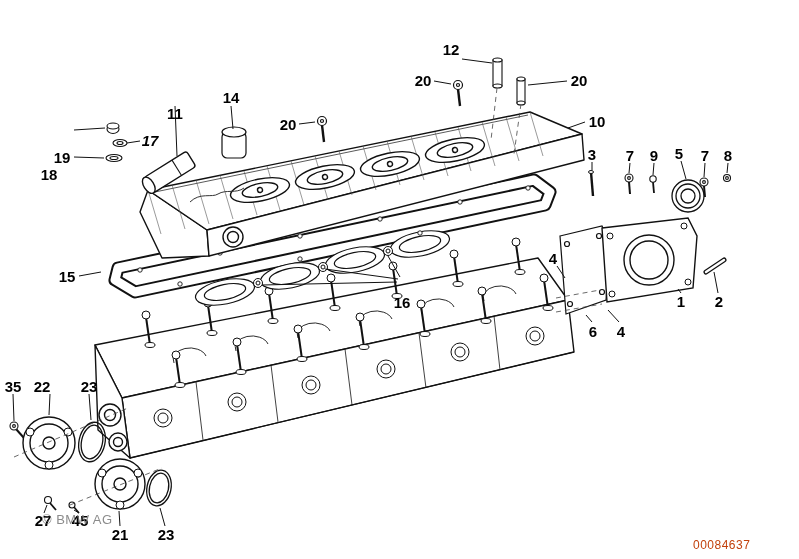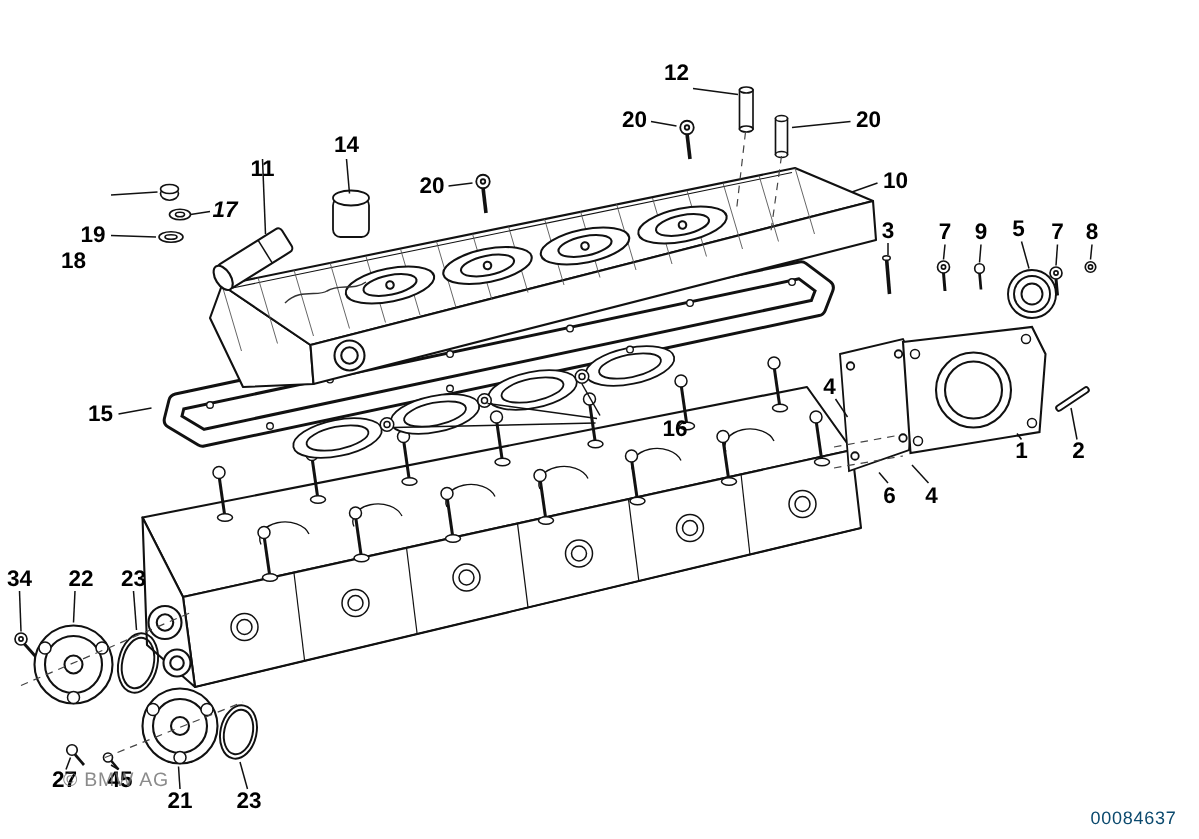--- a/index.html
+++ b/index.html
@@ -453,7 +453,7 @@
       <div class="callout" style="left: 705px; top: 155px;">7</div>
       <div class="callout" style="left: 728px; top: 155px;">8</div>
       <div class="callout" style="left: 67px; top: 276px;">15</div>
-      <div class="callout" style="left: 402px; top: 286px; margin-left: 48px;">16</div>
+      <div class="callout" style="left: 402px; top: 302px;">16</div>
       <div class="callout" style="left: 553px; top: 258px;">4</div>
       <div class="callout" style="left: 593px; top: 331px;">6</div>
       <div class="callout" style="left: 621px; top: 331px;">4</div>

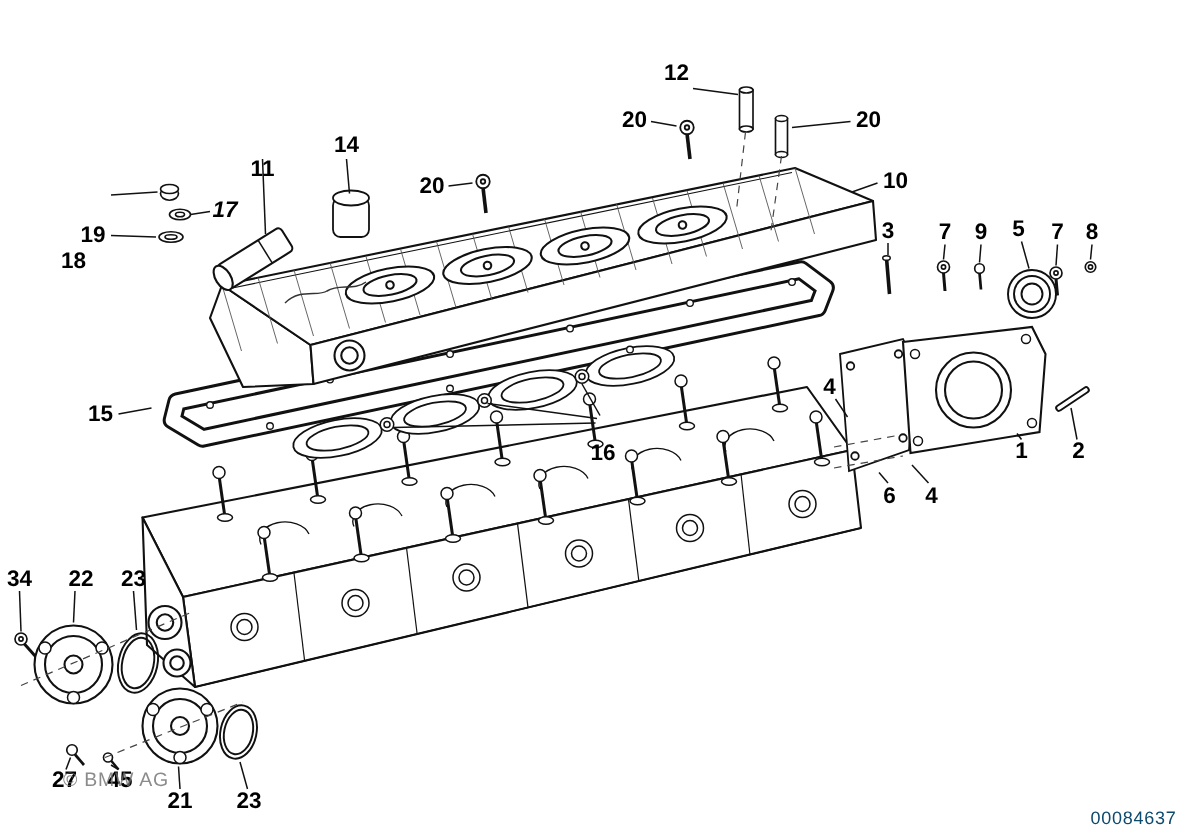--- a/index.html
+++ b/index.html
@@ -459,7 +459,7 @@
       <div class="callout" style="left: 621px; top: 331px;">4</div>
       <div class="callout" style="left: 681px; top: 301px;">1</div>
       <div class="callout" style="left: 719px; top: 301px;">2</div>
-      <div class="callout" style="left: 13px; top: 386px;">34</div>
+      <div class="callout" style="left: 13px; top: 386px;">35</div>
       <div class="callout" style="left: 54px; top: 386px;">22</div>
       <div class="callout" style="left: 89px; top: 386px;">23</div>
       <div class="callout" style="left: 43px; top: 520px;">27</div>

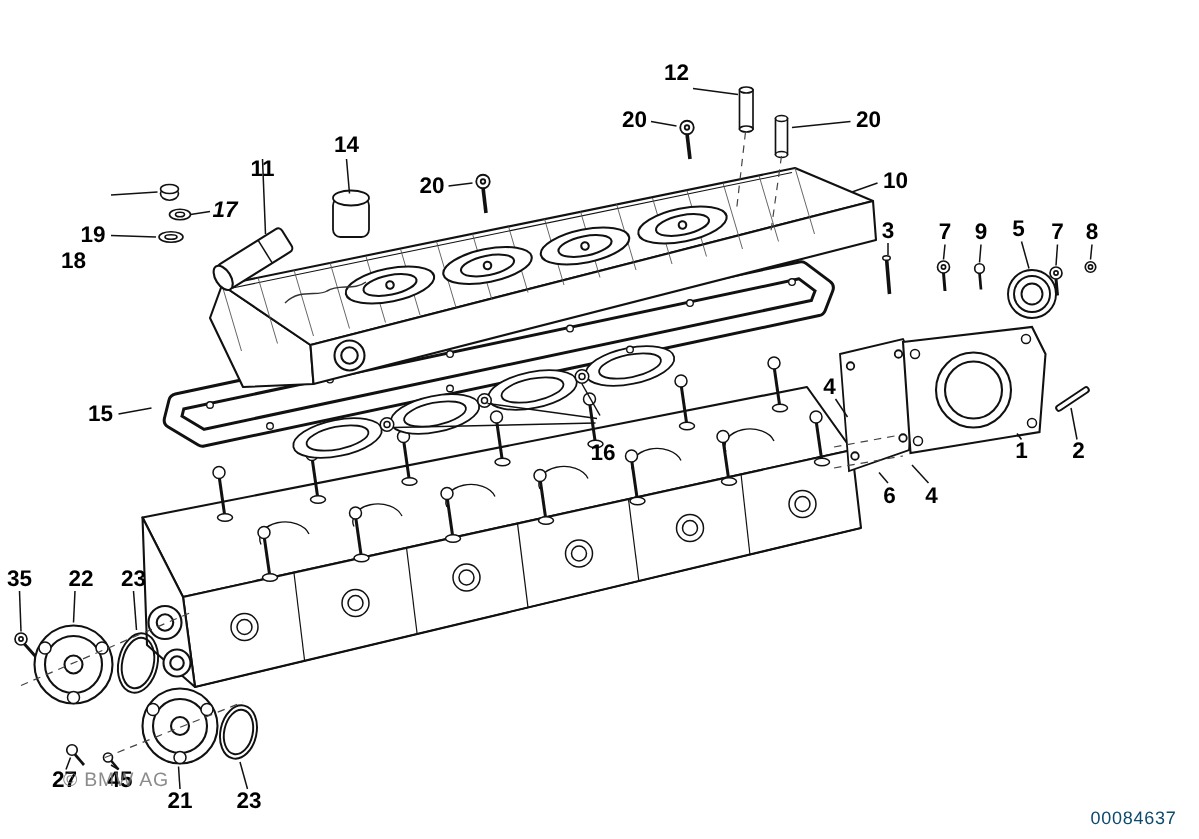--- a/index.html
+++ b/index.html
@@ -460,7 +460,7 @@
       <div class="callout" style="left: 681px; top: 301px;">1</div>
       <div class="callout" style="left: 719px; top: 301px;">2</div>
       <div class="callout" style="left: 13px; top: 386px;">35</div>
-      <div class="callout" style="left: 54px; top: 386px;">22</div>
+      <div class="callout" style="left: 42px; top: 386px;">22</div>
       <div class="callout" style="left: 89px; top: 386px;">23</div>
       <div class="callout" style="left: 43px; top: 520px;">27</div>
       <div class="callout" style="left: 80px; top: 520px;">45</div>

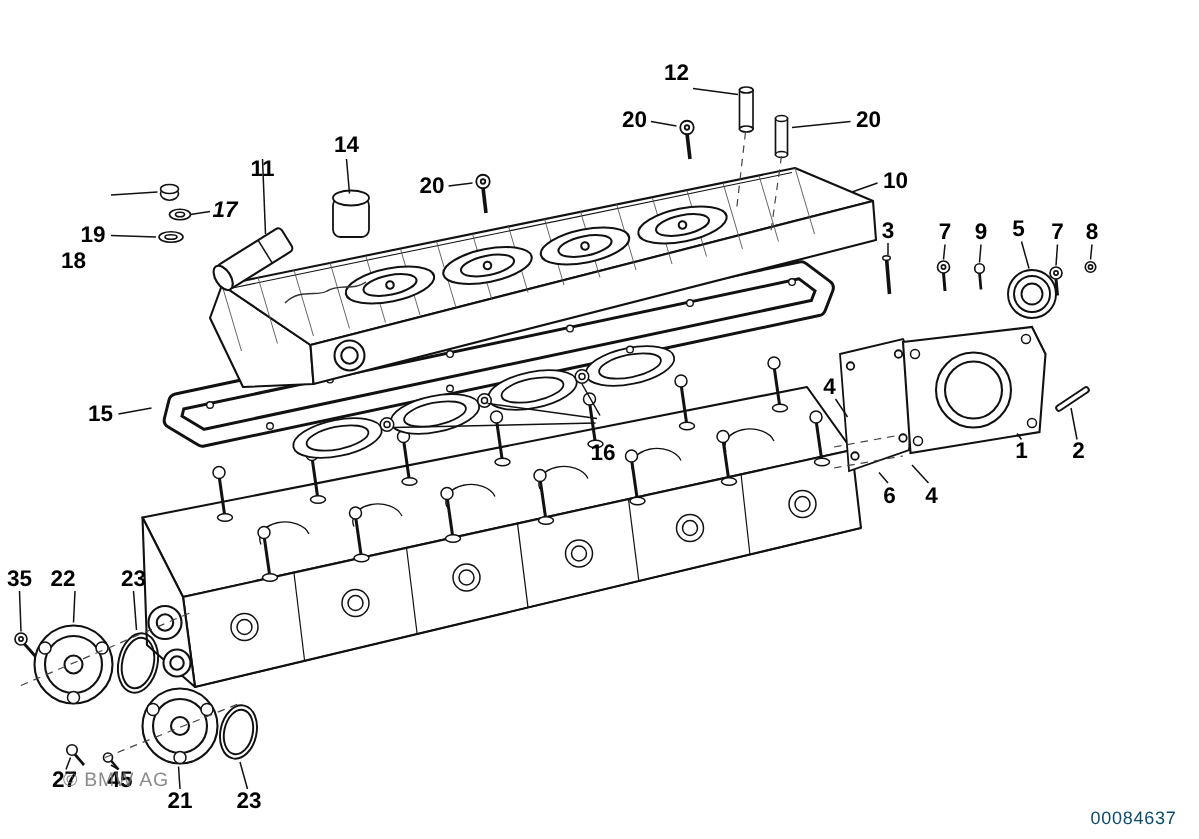--- a/index.html
+++ b/index.html
@@ -20,8 +20,8 @@
     font-size:13px;color:rgba(110,110,110,.8);letter-spacing:.5px;
   }
   .docnum{
-    position:absolute;left:727px;top:538px;
-    font-size:12px;color:#0c4a6e;letter-spacing:.5px;
+    position:absolute;left:693px;top:538px;
+    font-size:12px;color:#c2410c;letter-spacing:.5px;
   }
 </style>
 </head>

